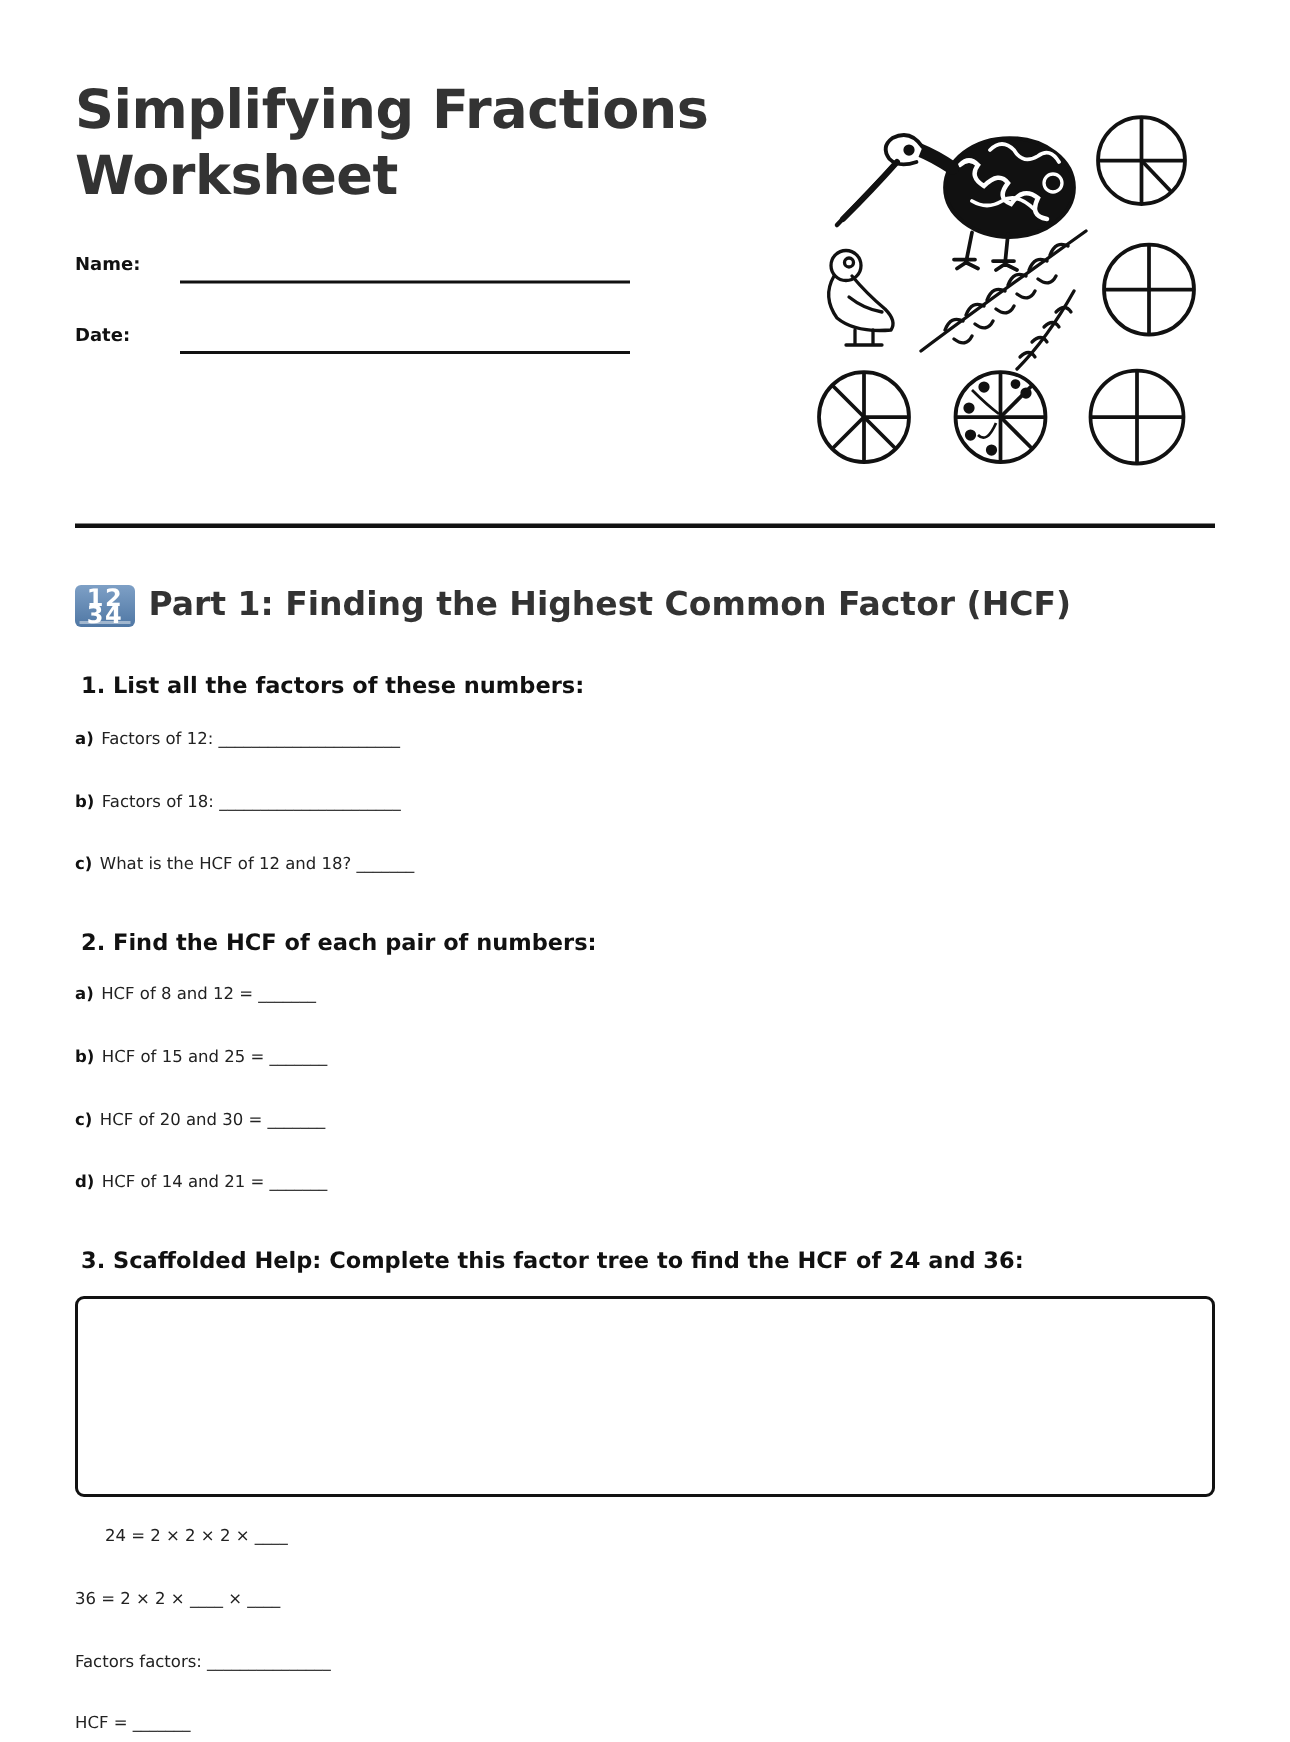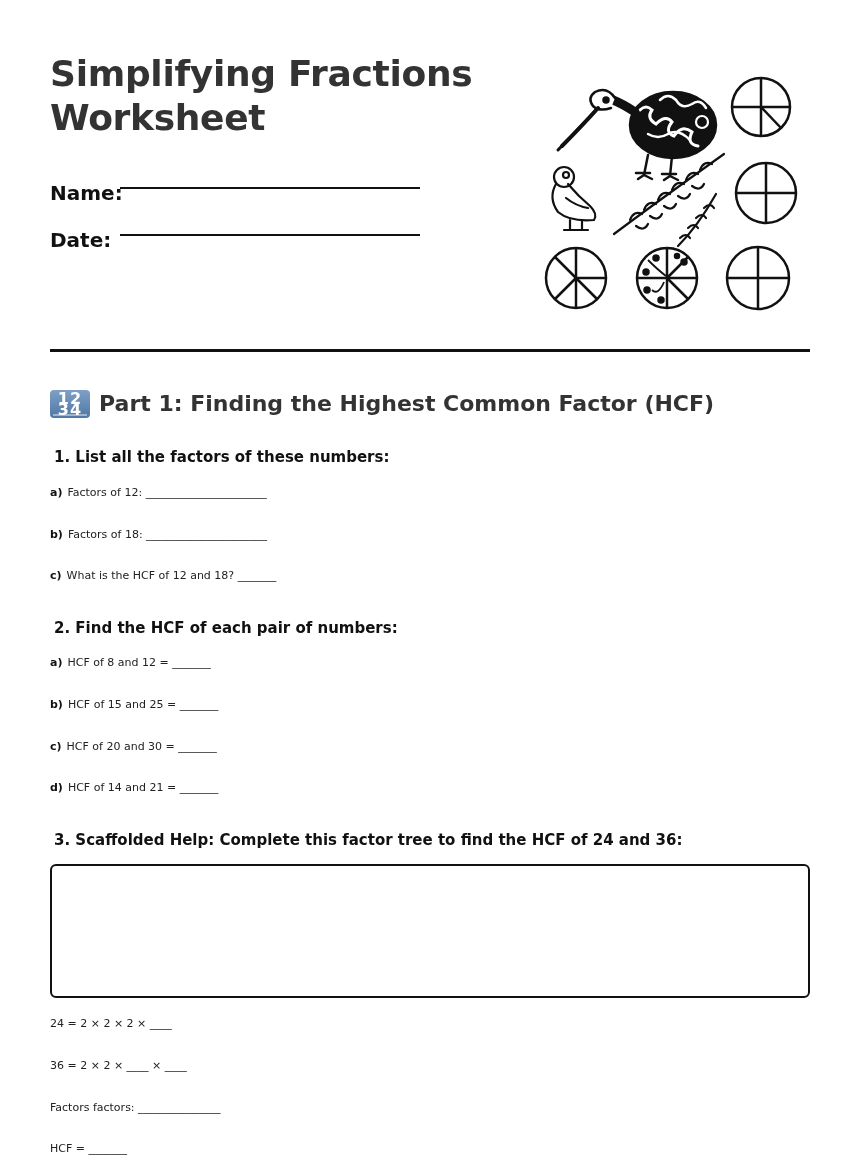--- a/index.html
+++ b/index.html
@@ -35,8 +35,8 @@
     .field-label {
       position: absolute;
       left: 0;
-      top: 16px;
-      font-size: 20px;
+      top: 4px;
+      font-size: 12px;
       font-weight: bold;
       color: #111;
     }

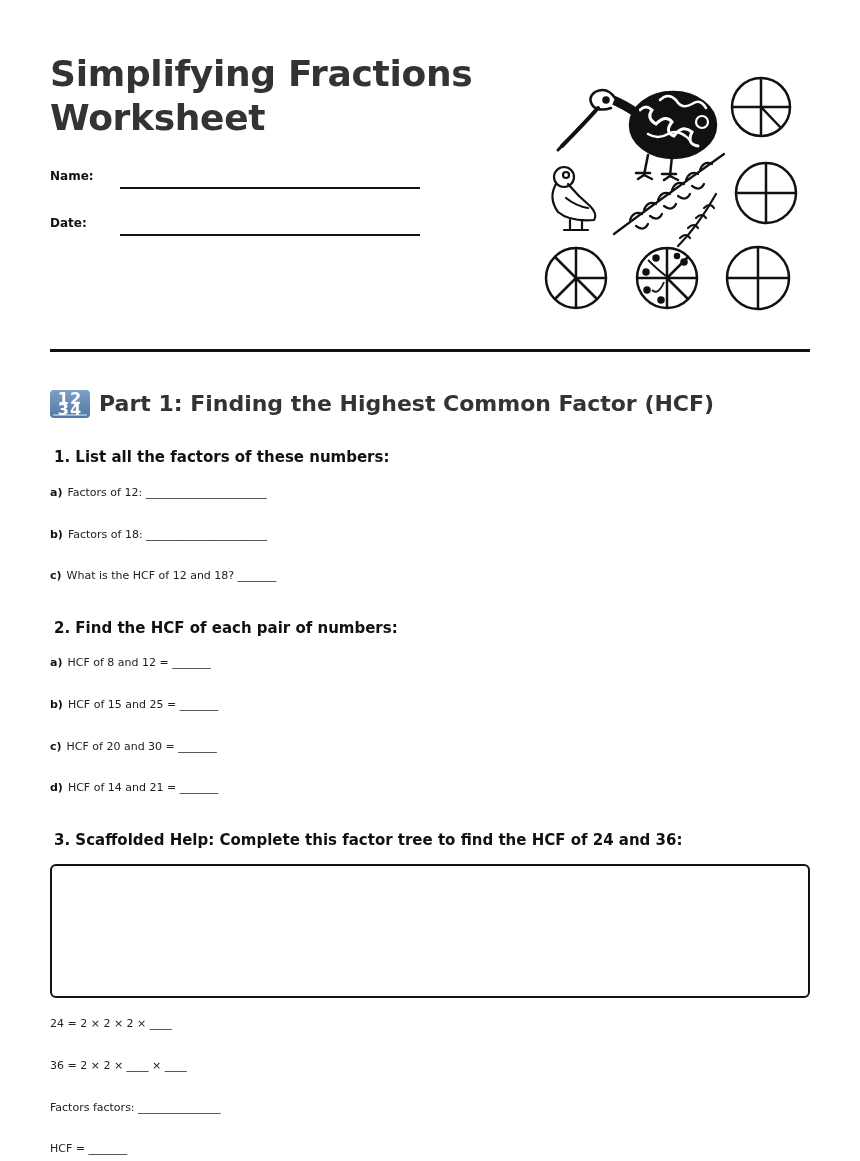--- a/index.html
+++ b/index.html
@@ -266,7 +266,7 @@
 <p class="q-head" style="top:827px;text-align:center;">3. Scaffolded Help: Complete this factor tree to find the HCF of 24 and 36:</p>
 <div class="tree-box"></div>
 
-<p class="q-line" style="top:1017px;">24 = 2 × 2 × 2 × ____</p>
+<p class="q-line" style="top:1017px;margin-left:20px;">24 = 2 × 2 × 2 × ____</p>
 <p class="q-line" style="top:1059px;">36 = 2 × 2 × ____ × ____</p>
 <p class="q-line" style="top:1101px;">Factors factors: _______________</p>
 <p class="q-line" style="top:1142px;">HCF = _______</p>

